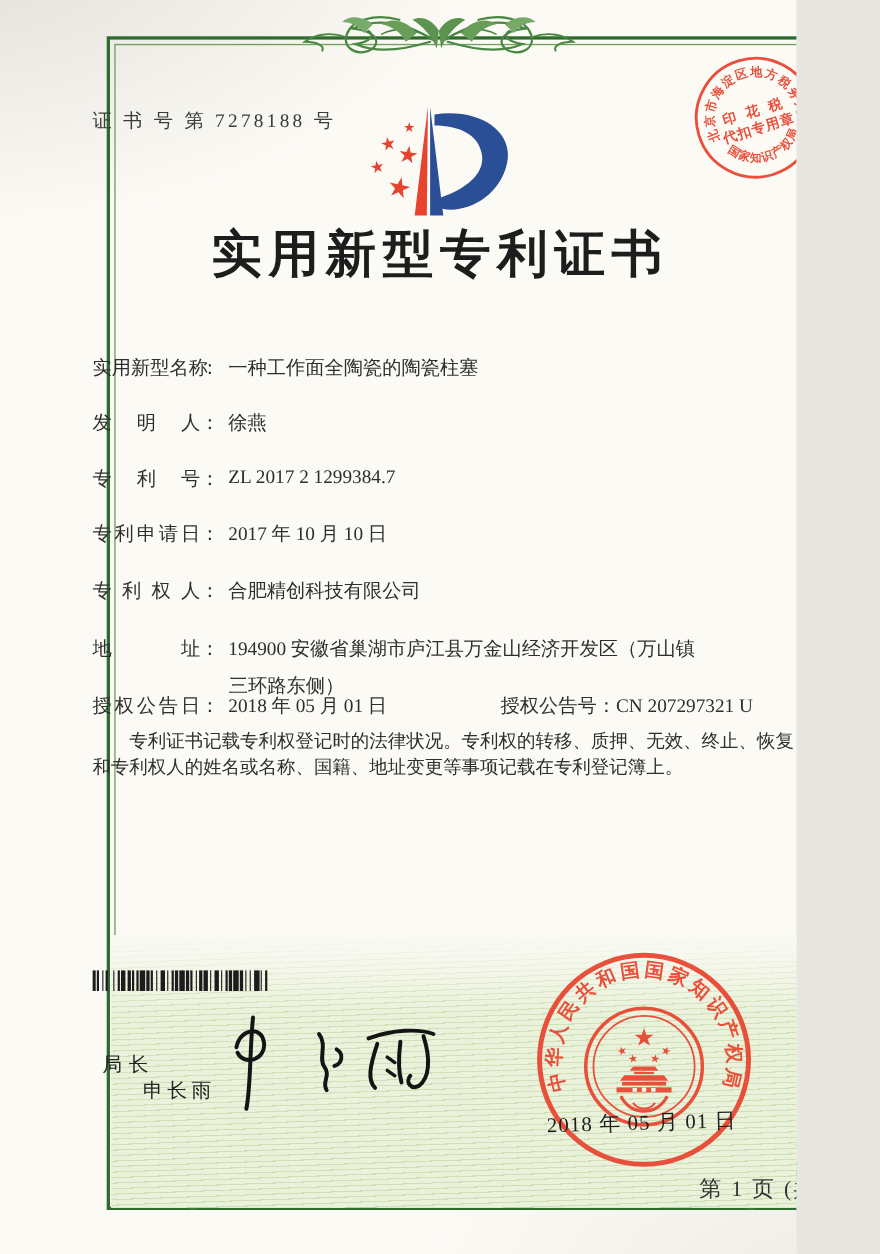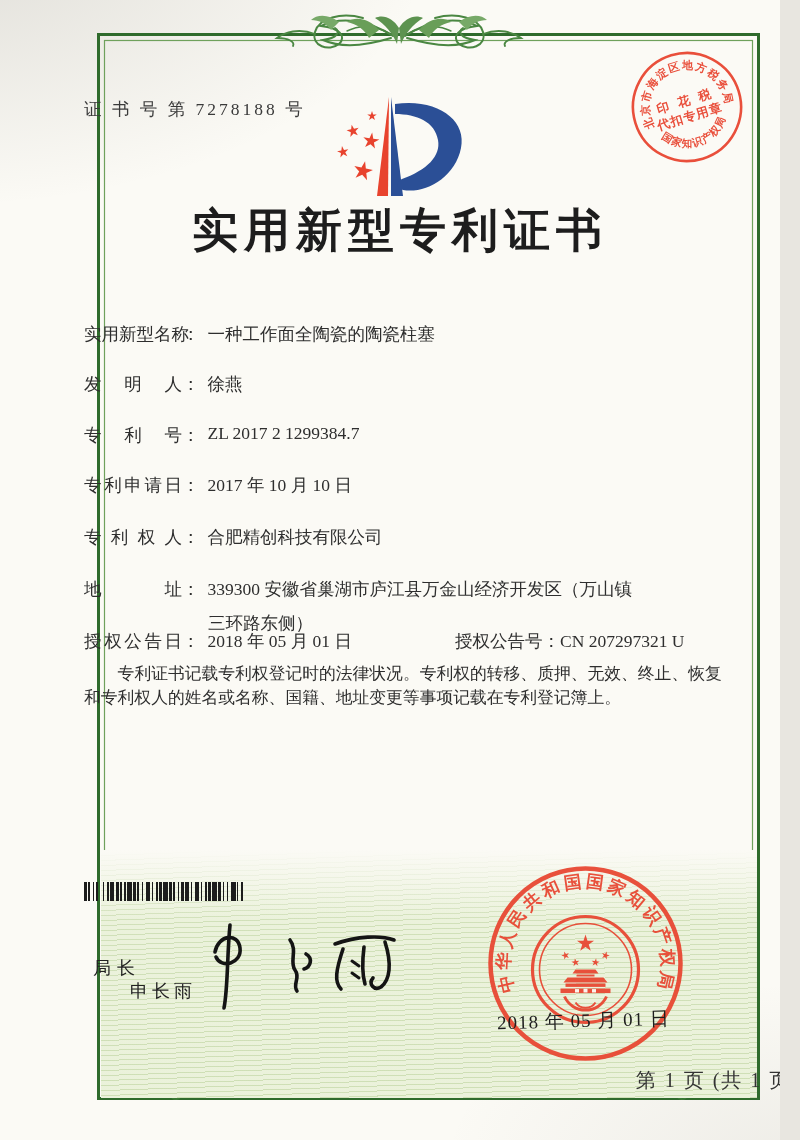--- a/index.html
+++ b/index.html
@@ -4,7 +4,7 @@
 <style>
   html,body{margin:0;padding:0;}
   body{width:800px;height:1140px;background:#e8e6e0;font-family:"Liberation Serif","DejaVu Serif",serif;}
-  .paper{position:relative;width:780px;height:1140px;overflow:hidden;
+  .paper{position:relative;width:724px;height:1140px;overflow:hidden;
     background:
       radial-gradient(900px 500px at -8% -6%, rgba(110,105,95,.20), transparent 55%),
       radial-gradient(600px 300px at 103% 102%, rgba(120,115,105,.10), transparent 60%),

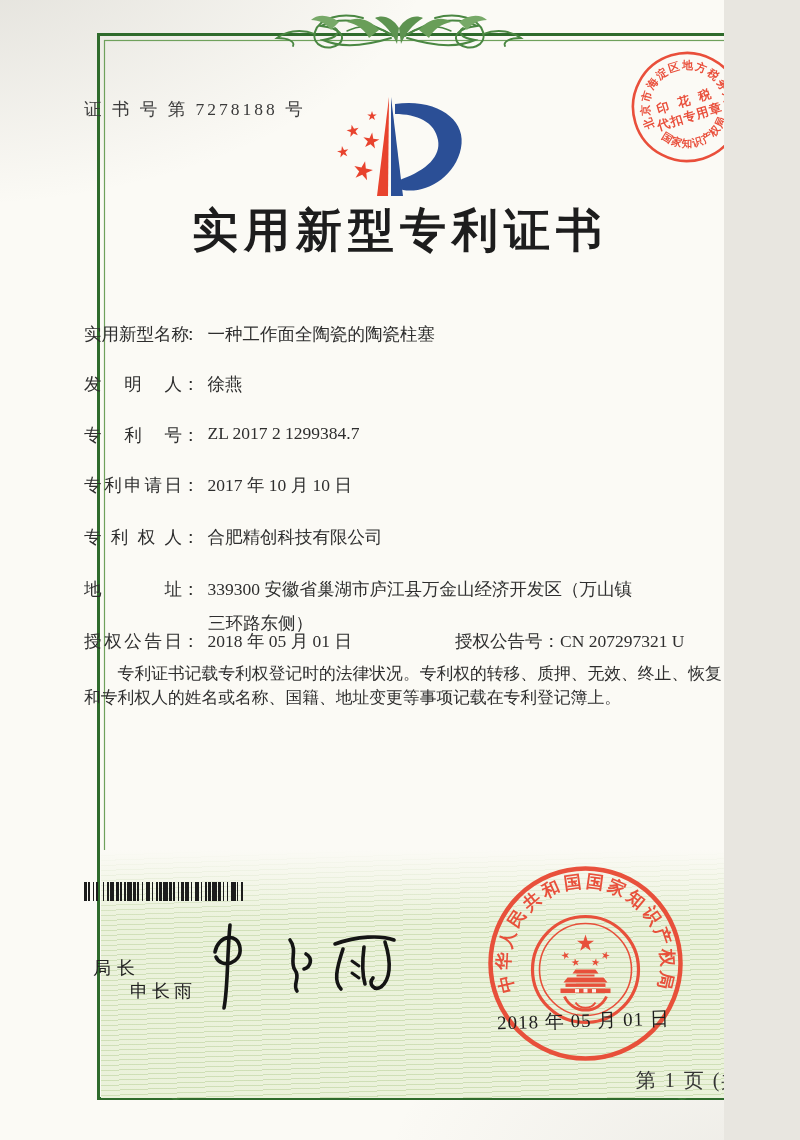--- a/index.html
+++ b/index.html
@@ -143,7 +143,7 @@
     <span class="flabel">专利权人</span><span class="fcolon">：</span><span class="fvalue">合肥精创科技有限公司</span>
   </div>
   <div class="abs frow" style="top:577px">
-    <span class="flabel">地址</span><span class="fcolon">：</span><span class="fvalue">339300 安徽省巢湖市庐江县万金山经济开发区（万山镇</span>
+    <span class="flabel">地址</span><span class="fcolon">：</span><span class="fvalue">194900 安徽省巢湖市庐江县万金山经济开发区（万山镇</span>
     <div class="addr2">三环路东侧）</div>
   </div>
   <div class="abs frow" style="top:629px">

